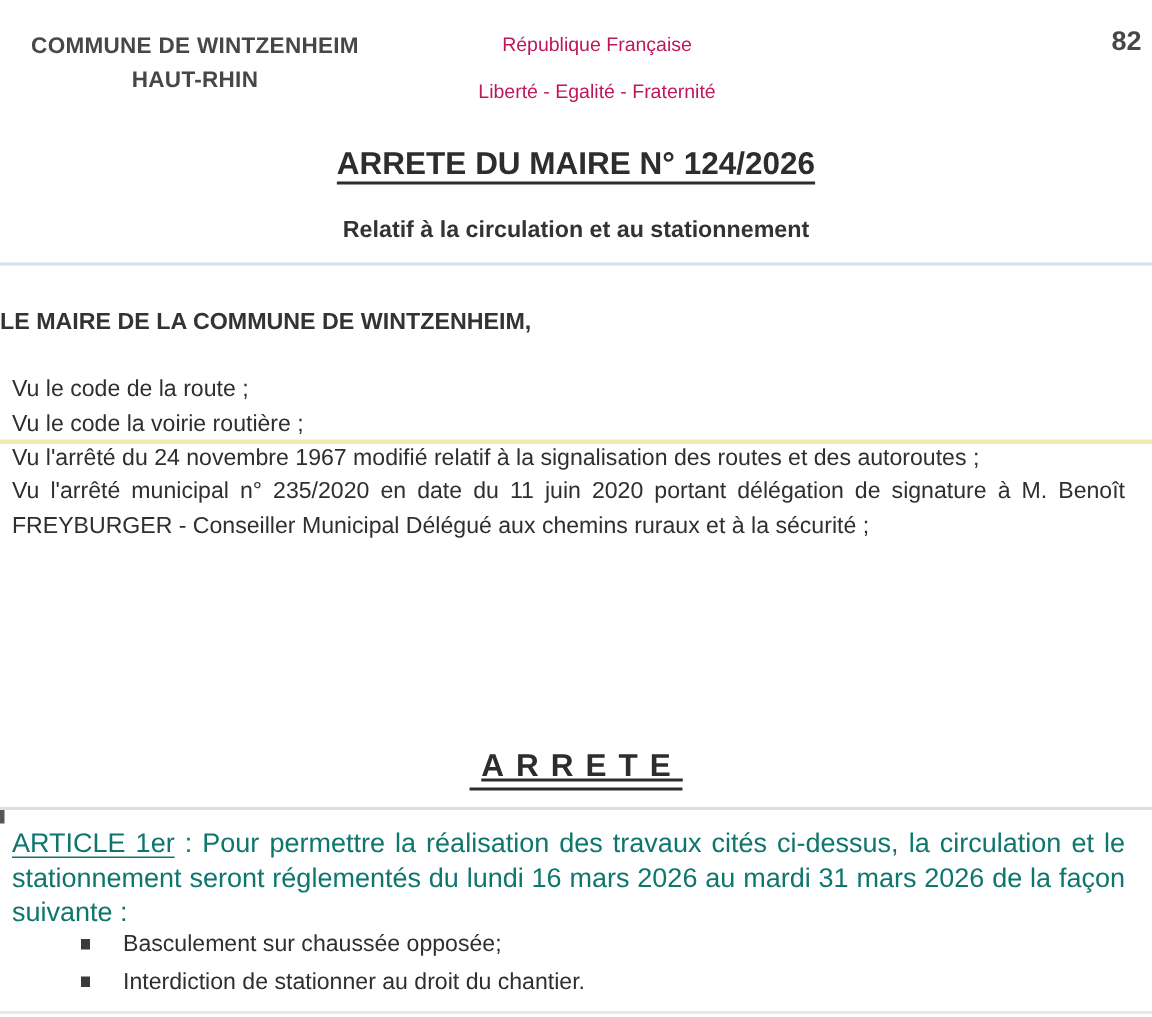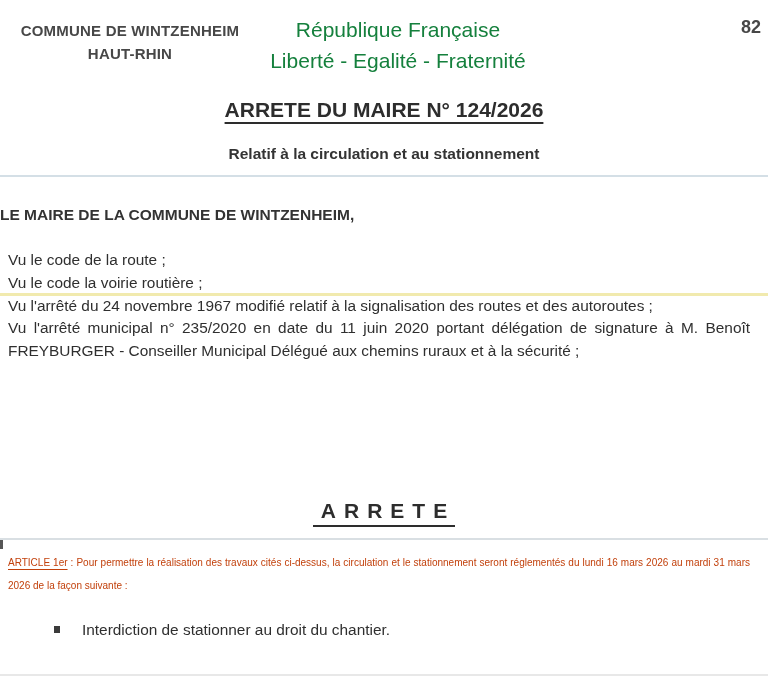--- a/index.html
+++ b/index.html
@@ -30,7 +30,7 @@
   }
   .header-center {
     position: absolute; top: 19px; left: 268px; width: 260px;
-    text-align: center; font-size: 21px; color: #15803d;
+    text-align: center; font-size: 13px; color: #be185d;
   }
   .header-center .line1 { line-height: 22px; }
   .header-center .line2 { margin-top: 9px; line-height: 22px; }

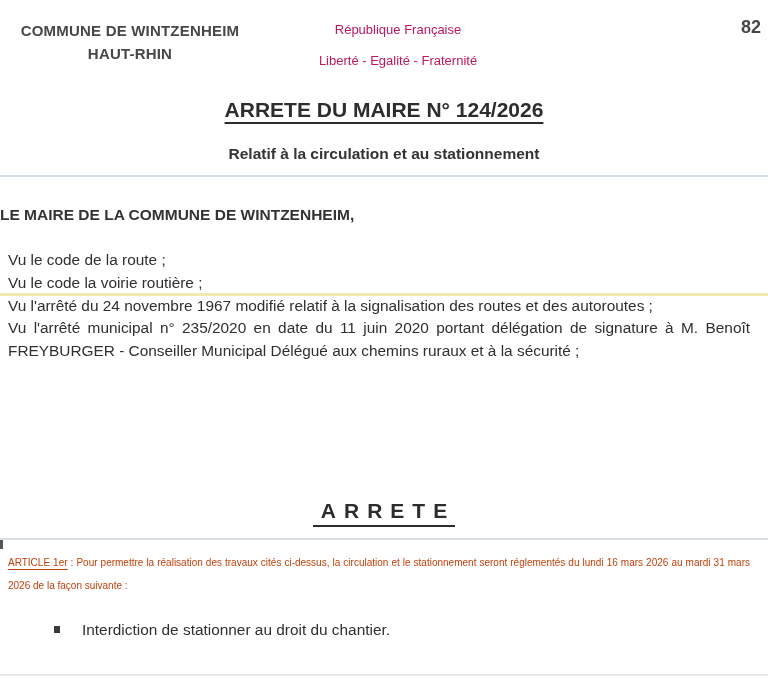--- a/index.html
+++ b/index.html
@@ -75,6 +75,7 @@
     font-weight: bold; font-size: 21px; color: #2d2d2d;
     letter-spacing: 8px; padding-left: 8px; padding-bottom: 2px;
     border-bottom: 2px solid #2d2d2d;
+    text-decoration: underline;
   }
 
   .article {

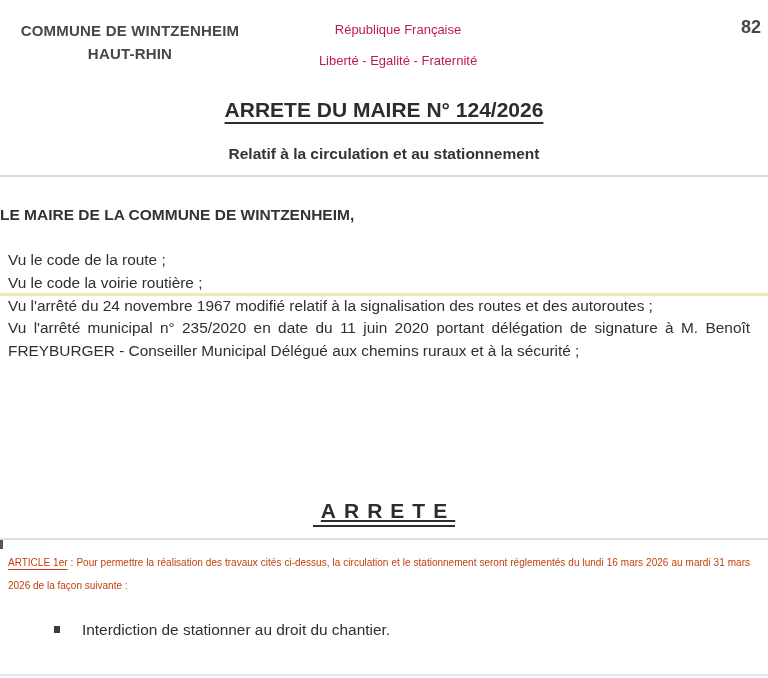--- a/index.html
+++ b/index.html
@@ -80,7 +80,7 @@
 
   .article {
     position: absolute; top: 551px; left: 8px; width: 742px;
-    font-size: 10px; line-height: 23px; text-align: justify; color: #c2410c;
+    font-size: 18px; line-height: 23px; text-align: justify; color: #0f766e;
   }
   .article .article-label {
     text-decoration: underline;

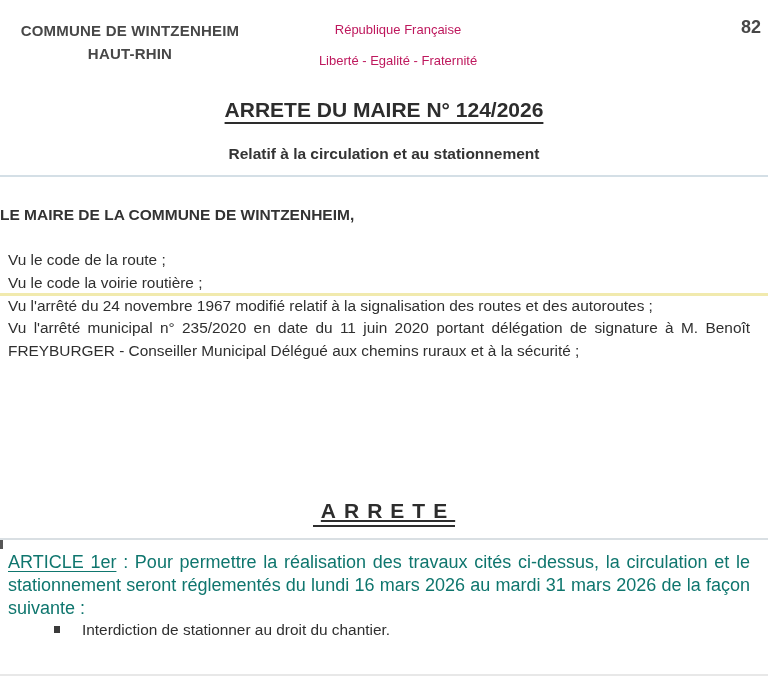--- a/index.html
+++ b/index.html
@@ -144,6 +144,10 @@
 <div class="bullet-list">
   <div class="bullet-row">
     <span class="bullet-square"></span>
+    <span>Basculement sur chaussée opposée;</span>
+  </div>
+  <div class="bullet-row">
+    <span class="bullet-square"></span>
     <span>Interdiction de stationner au droit du chantier.</span>
   </div>
 </div>

